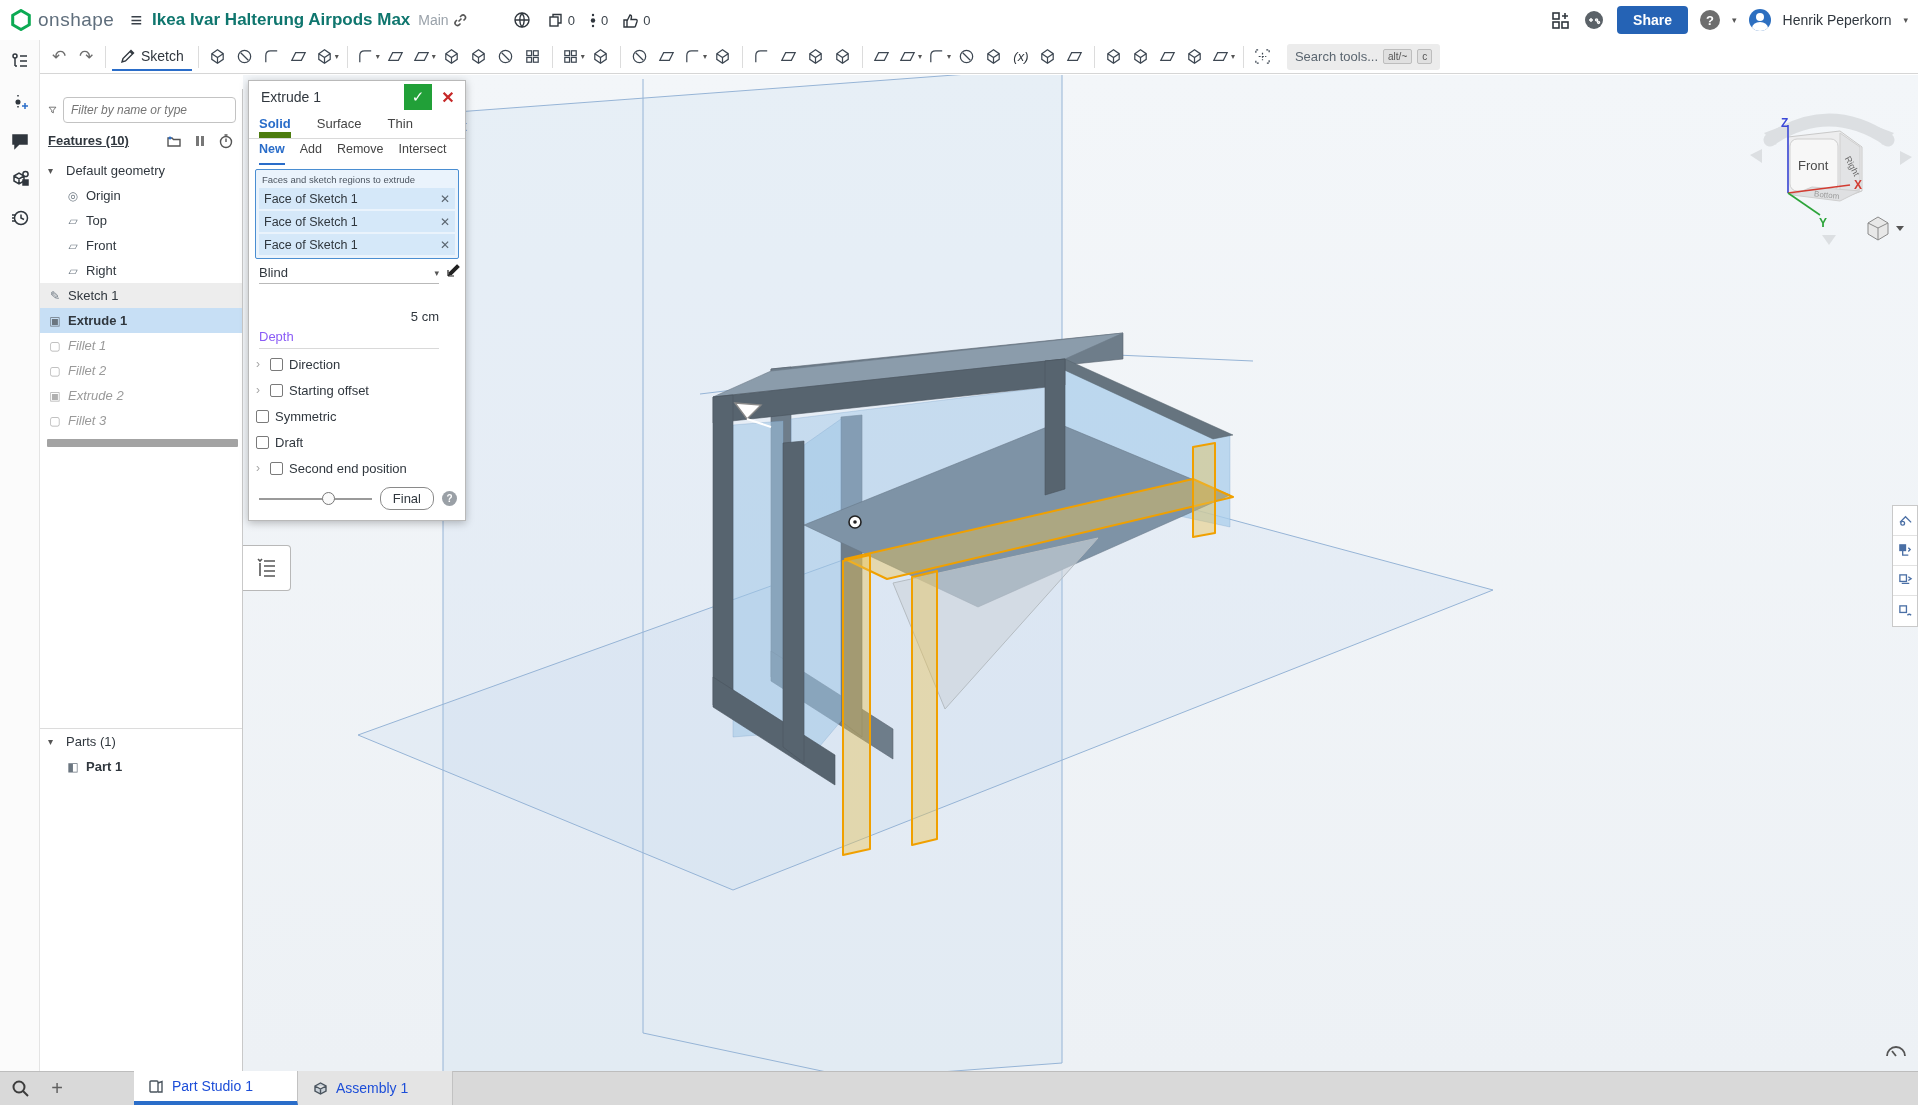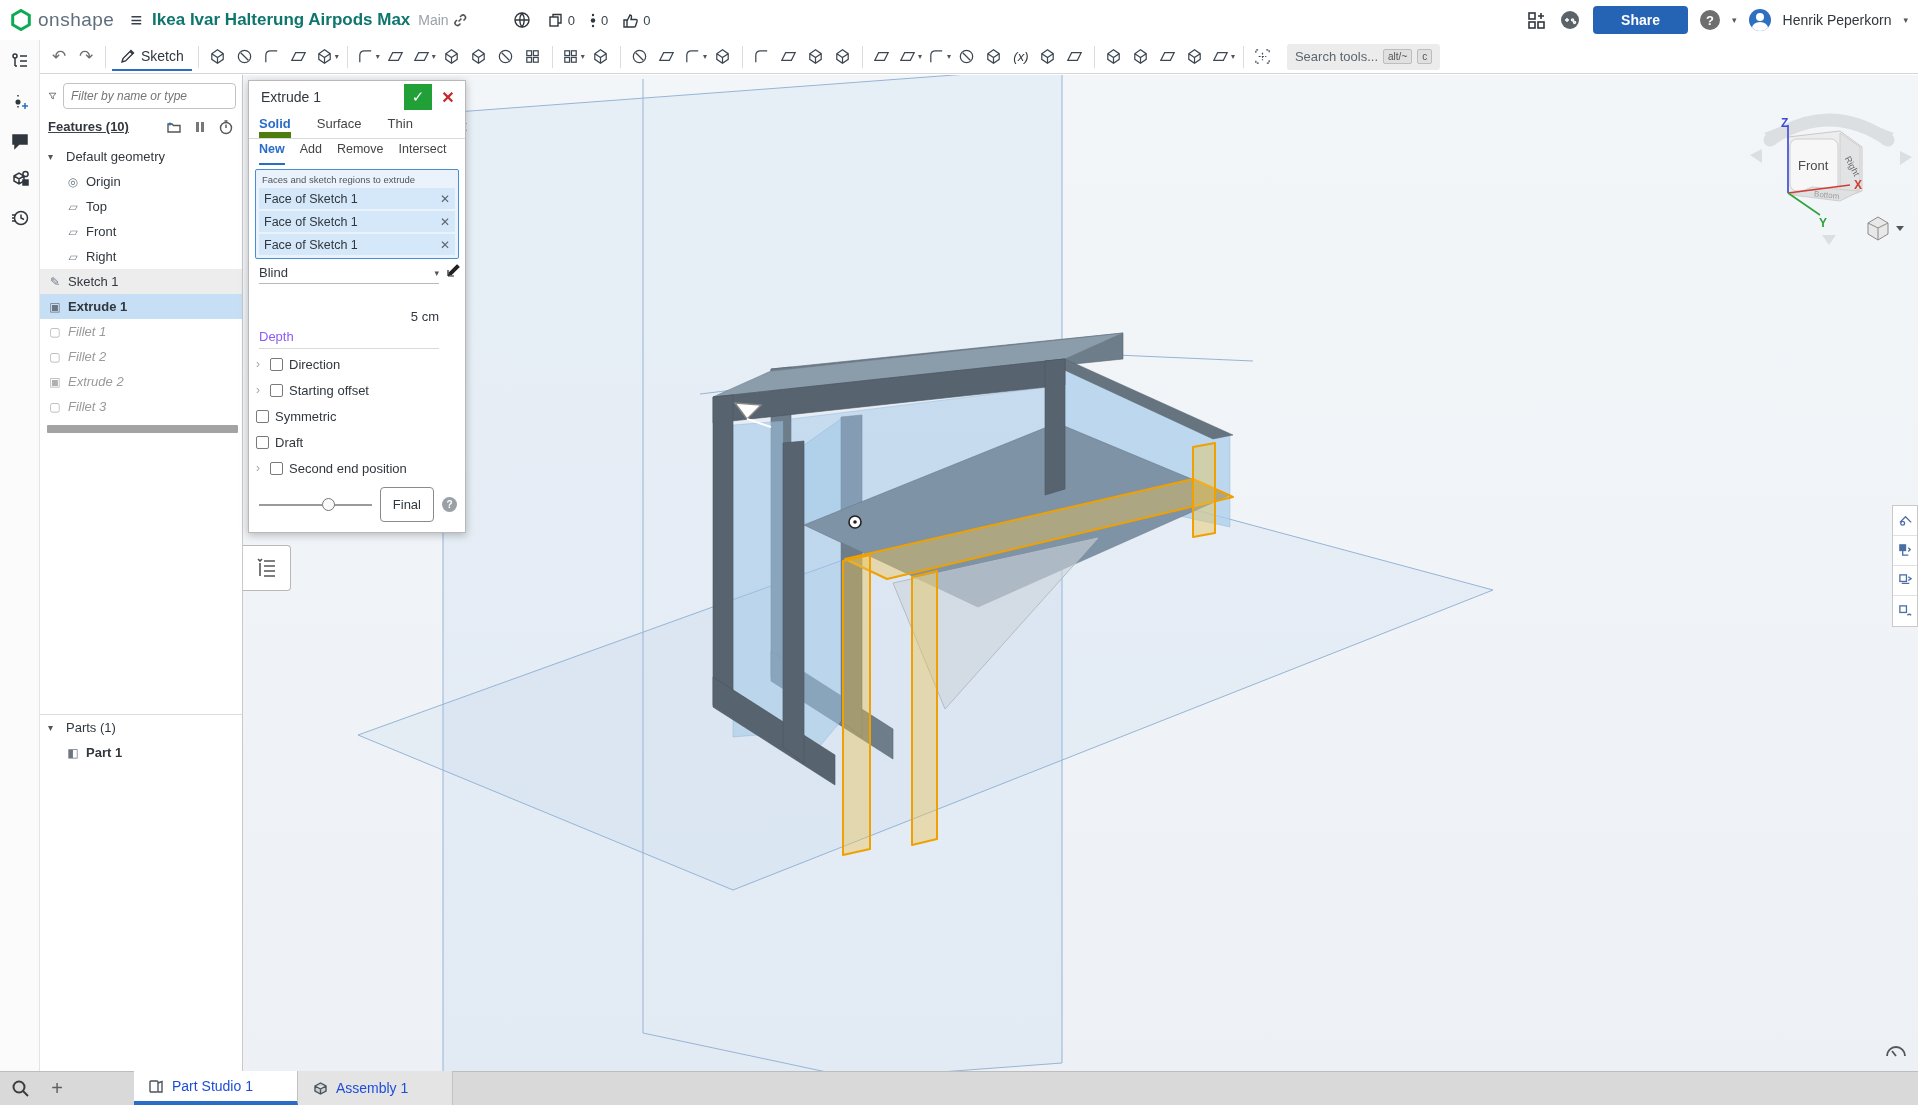--- a/index.html
+++ b/index.html
@@ -18,7 +18,7 @@
   .hd-stat { display:flex; align-items:center; gap:4px; font-size:13px; color:#3d454d; margin-left:14px; }
   #header-right { margin-left:auto; display:flex; align-items:center; gap:12px; }
   .share-btn { background:#2563b5; color:#fff; font-size:14px; font-weight:600; border:none;
-    border-radius:4px; padding:6px 28px; cursor:pointer; }
+    border-radius:4px; padding:6px 16px; cursor:pointer; }
   .help-circle { width:20px; height:20px; border-radius:50%; background:#6e6e6e; color:#fff;
     font-size:13px; font-weight:700; display:flex; align-items:center; justify-content:center; }
   .avatar { width:22px; height:22px; border-radius:50%; background:#2d6fc0; overflow:hidden; position:relative; }

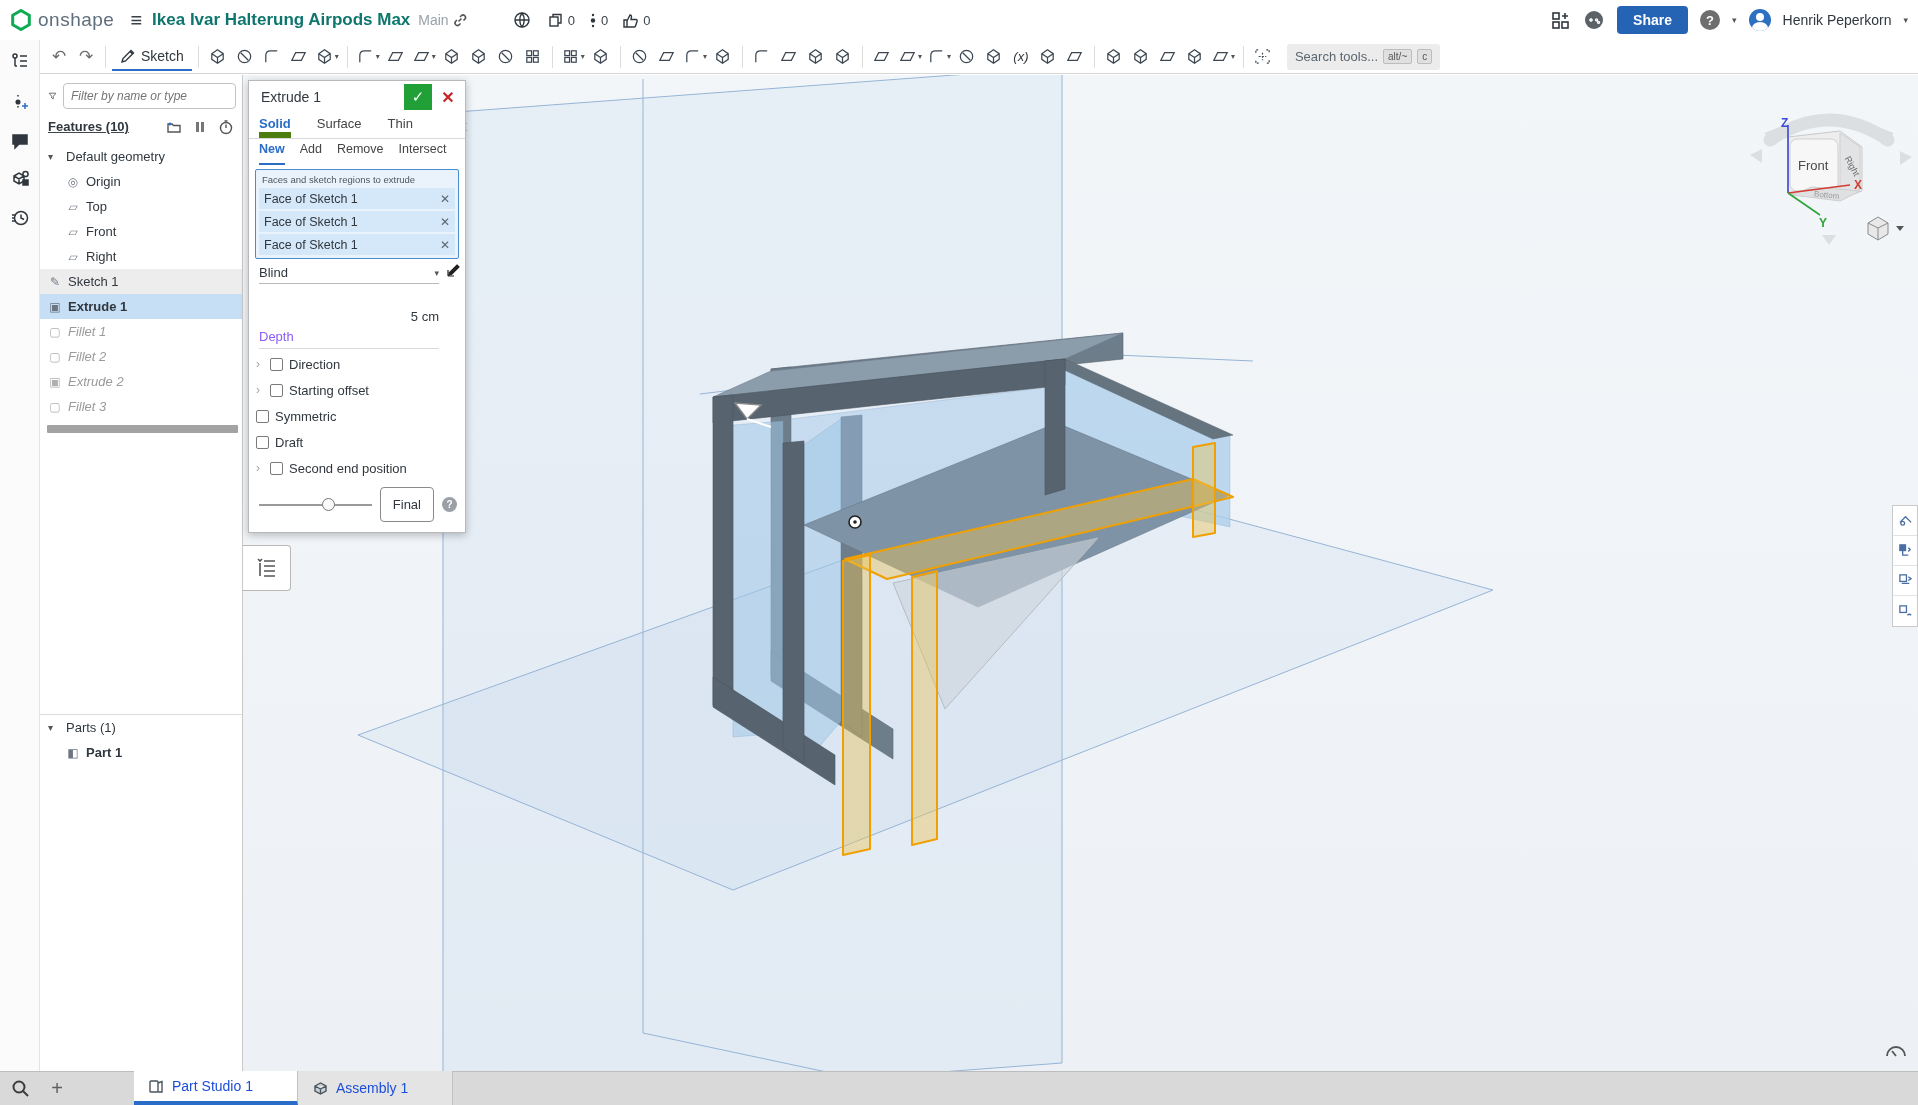--- a/index.html
+++ b/index.html
@@ -53,7 +53,7 @@
   .rail-btn svg { width:20px; height:20px; stroke:#30373e; fill:none; stroke-width:1.5; }
 
   
-  #features-panel { position:absolute; left:40px; top:75px; width:203px; height:996px; background:#fff;
+  #features-panel { position:absolute; left:40px; top:89px; width:203px; height:996px; background:#fff;
     border-right:1px solid #c9c9c9; font-size:13px; }
   #filter-row { display:flex; align-items:center; gap:6px; padding:8px 6px 6px 8px; }
   #filter-input { flex:1; border:1px solid #c3c3c3; border-radius:4px; height:26px; padding:0 7px;

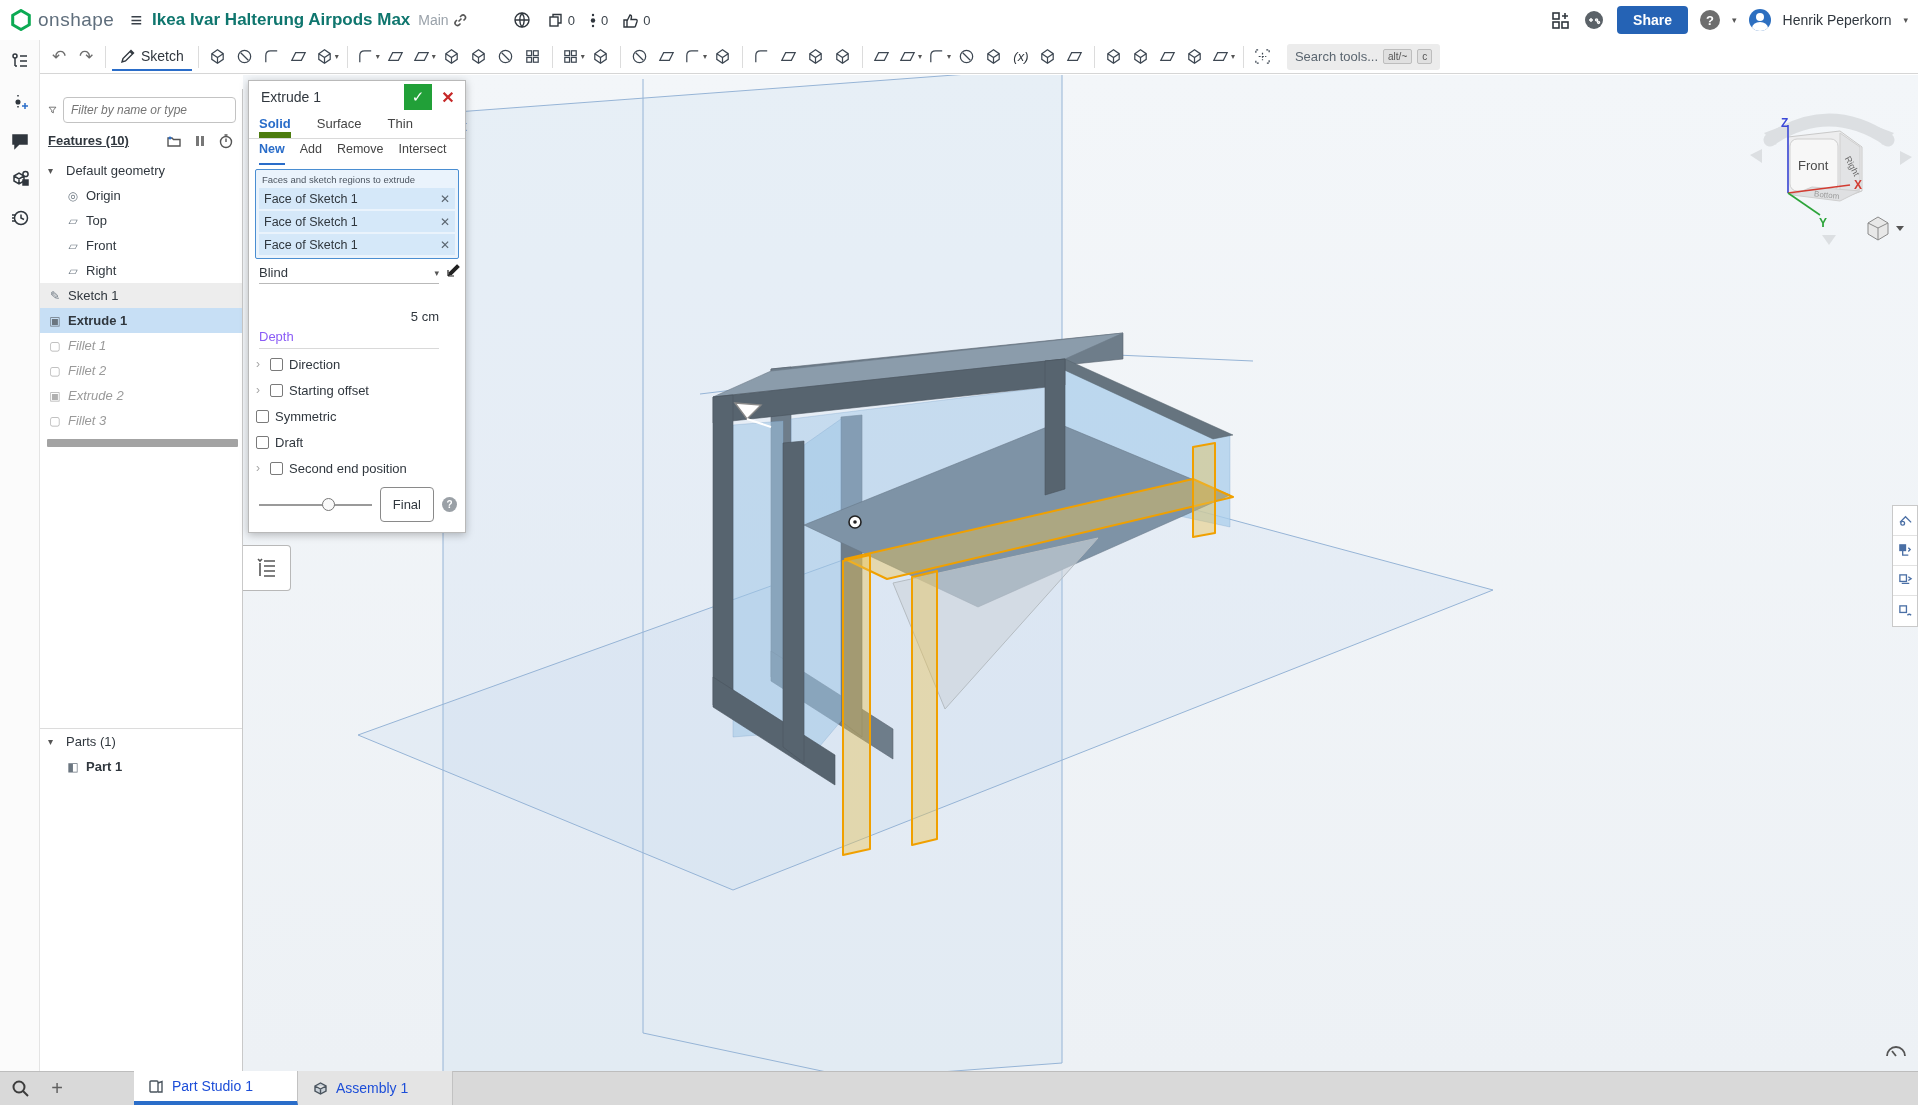--- a/index.html
+++ b/index.html
@@ -138,8 +138,8 @@
   .slider .track { position:absolute; left:0; right:0; top:6px; height:2px; background:#9a9a9a; }
   .slider .knob { position:absolute; left:56%; top:0; width:13px; height:13px; border-radius:50%;
     background:#fafafa; border:1.5px solid #777; }
-  .final-btn { border:1px solid #8a8a8a; border-radius:4px; background:#fff; font-size:13px; color:#30373e;
-    padding:9px 12px; cursor:pointer; font-family:"Liberation Sans",sans-serif; }
+  .final-btn { border:1px solid #8a8a8a; border-radius:10px; background:#fff; font-size:13px; color:#30373e;
+    padding:3px 12px; cursor:pointer; font-family:"Liberation Sans",sans-serif; }
   .dlg-help { width:15px; height:15px; border-radius:50%; background:#9aa0a6; color:#fff; font-size:10px;
     font-weight:700; display:flex; align-items:center; justify-content:center; }
 

